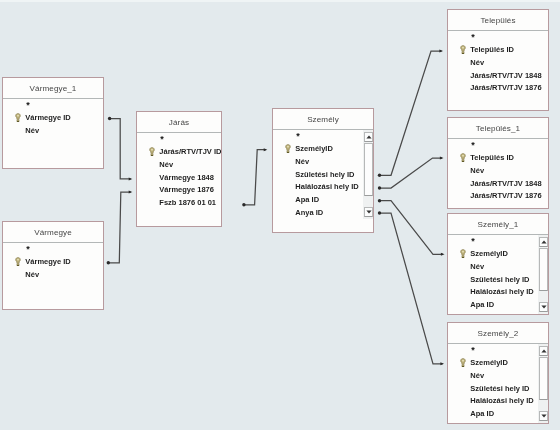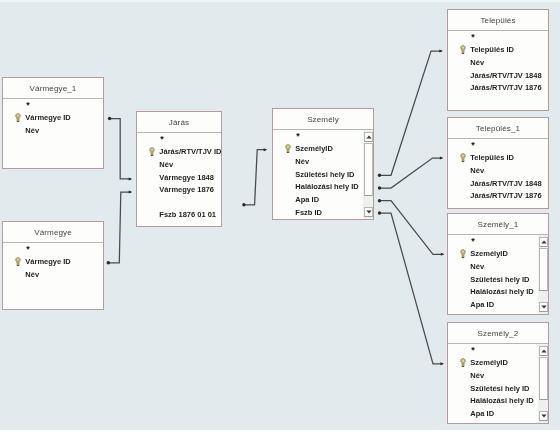--- a/index.html
+++ b/index.html
@@ -117,7 +117,7 @@
           </div>
         </div>
       </div>
-      <div class="tbl" style="left: 272px; top: 108px; width: 102px; height: 112px;">
+      <div class="tbl" style="left: 272px; top: 108px; width: 102px; height: 125px;">
         <div class="hdr">Személy</div>
         <div class="body">
           <div class="star" style="left: 23.2px; top: 4px;">*</div>

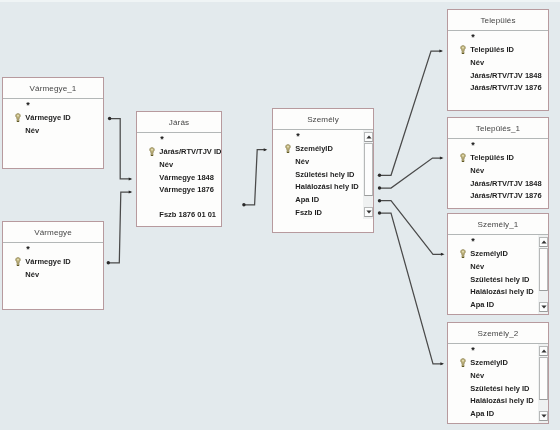--- a/index.html
+++ b/index.html
@@ -113,7 +113,7 @@
             <span style="position: absolute; left: 22.3px; top: 0px;">Vármegye 1876</span>
           </div>
           <div class="row" style="left: 0px; top: 65.1px;">
-            <span style="position: absolute; left: 22.3px; top: 0px; margin-top: 12px;">Fszb 1876 01 01</span>
+            <span style="position: absolute; left: 22.3px; top: 0px;">Fszb 1876 01 01</span>
           </div>
         </div>
       </div>

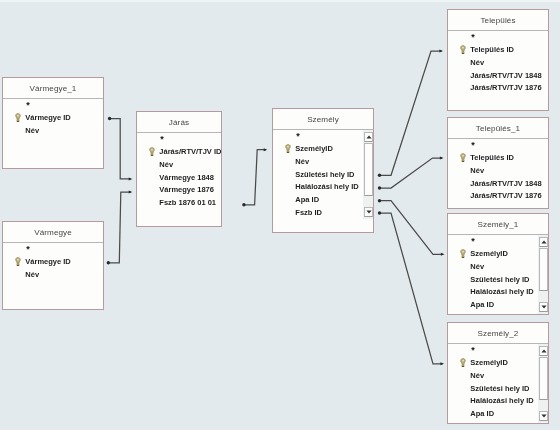--- a/index.html
+++ b/index.html
@@ -142,7 +142,7 @@
             <span style="position: absolute; left: 22.3px; top: 0px;">Apa ID</span>
           </div>
           <div class="row" style="left: 0px; top: 77.9px;">
-            <span style="position: absolute; left: 22.3px; top: 0px;">Fszb ID</span>
+            <span style="position: absolute; left: 22.3px; top: 0px;">Anya ID</span>
           </div>
           <div class="sb" style="right: 0px; height: 89px;">
             <div class="sbbtn" style="top: 2px;">

